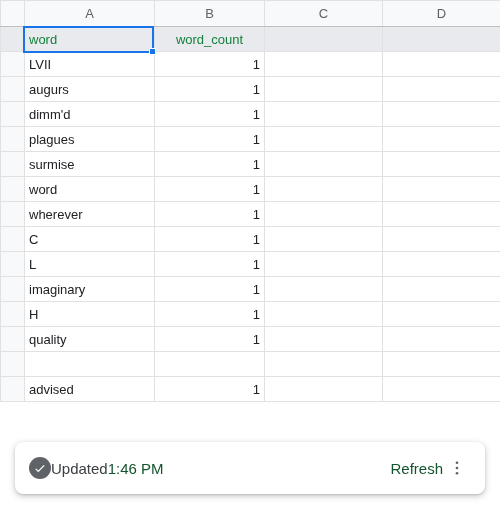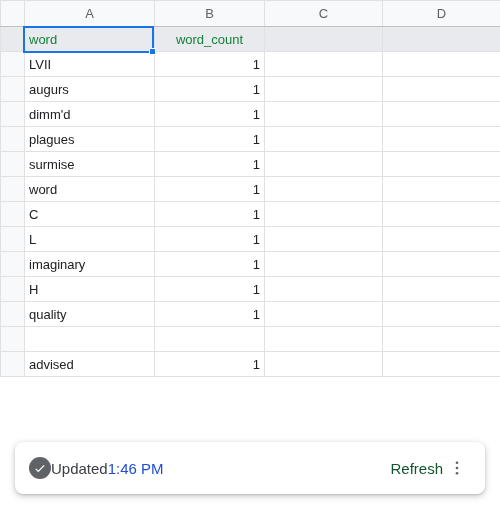--- a/index.html
+++ b/index.html
@@ -174,6 +174,13 @@
       </tr>
       <tr>
         <td class="rowhead"></td>
+        <td class="colA">wherever</td>
+        <td class="colB">1</td>
+        <td class="colC"></td>
+        <td class="colD"></td>
+      </tr>
+      <tr>
+        <td class="rowhead"></td>
         <td class="colA">C</td>
         <td class="colB">1</td>
         <td class="colC"></td>

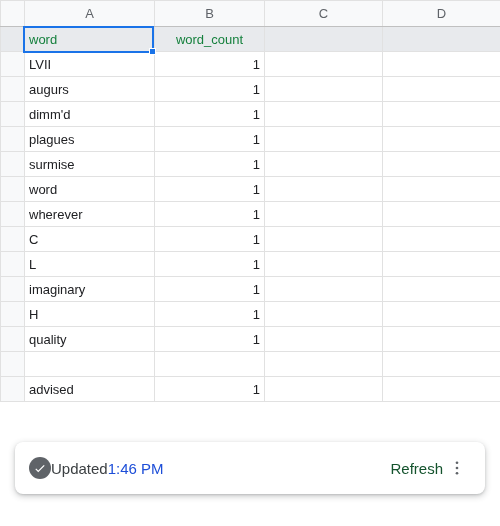--- a/index.html
+++ b/index.html
@@ -91,7 +91,7 @@
   }
   .toast .check svg { display: block; }
   .toast .msg { color: #3c4043; }
-  .toast .time { color: #1d4ed8; }
+  .toast .time { color: #14532d; }
   .toast .spacer { flex: 1; }
   .toast .refresh { color: #14532d; font-weight: 500; cursor: pointer; }
   .toast .more {

